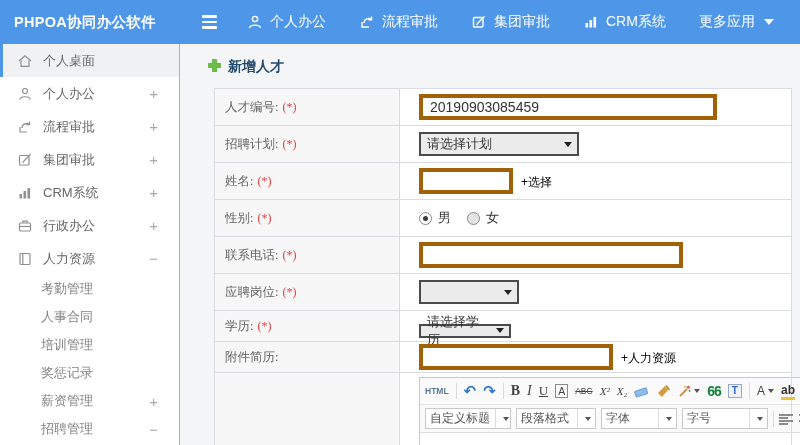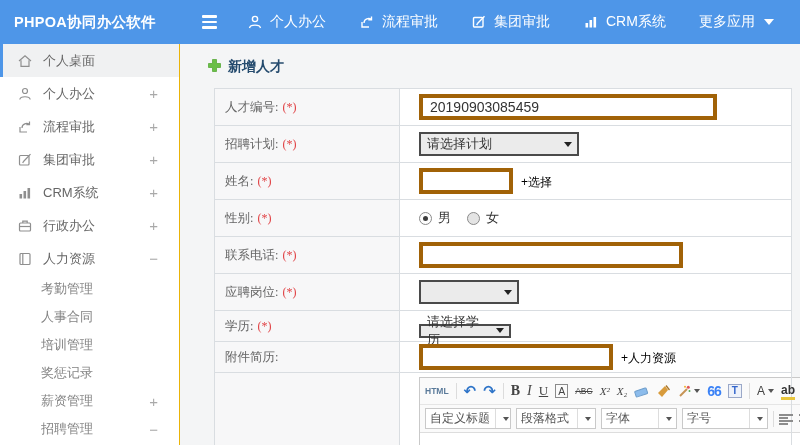--- a/index.html
+++ b/index.html
@@ -83,7 +83,7 @@
   .tb-abox { border:1px solid #8a8a8a; font-size:10.5px; padding:0 2px; line-height:12px; }
   .tb-strike { font-size:8.5px; text-decoration:line-through; }
   .tb-supsub { font-size:11px; font-family:"Liberation Serif",serif; font-style:italic; }
-  .tb-quote { font-weight:bold; font-size:14px; letter-spacing:-1px; color:#3b82f6; }
+  .tb-quote { font-weight:bold; font-size:14px; letter-spacing:-1px; color:#15803d; }
   .tb-date { border:1px solid #9aa8c8; background:#eef2fa; color:#3366cc; font-size:10px;
     font-weight:bold; padding:0 3px; line-height:12px; }
   .mini-caret { width:0; height:0; border-left:3.5px solid transparent; border-right:3.5px solid transparent;

